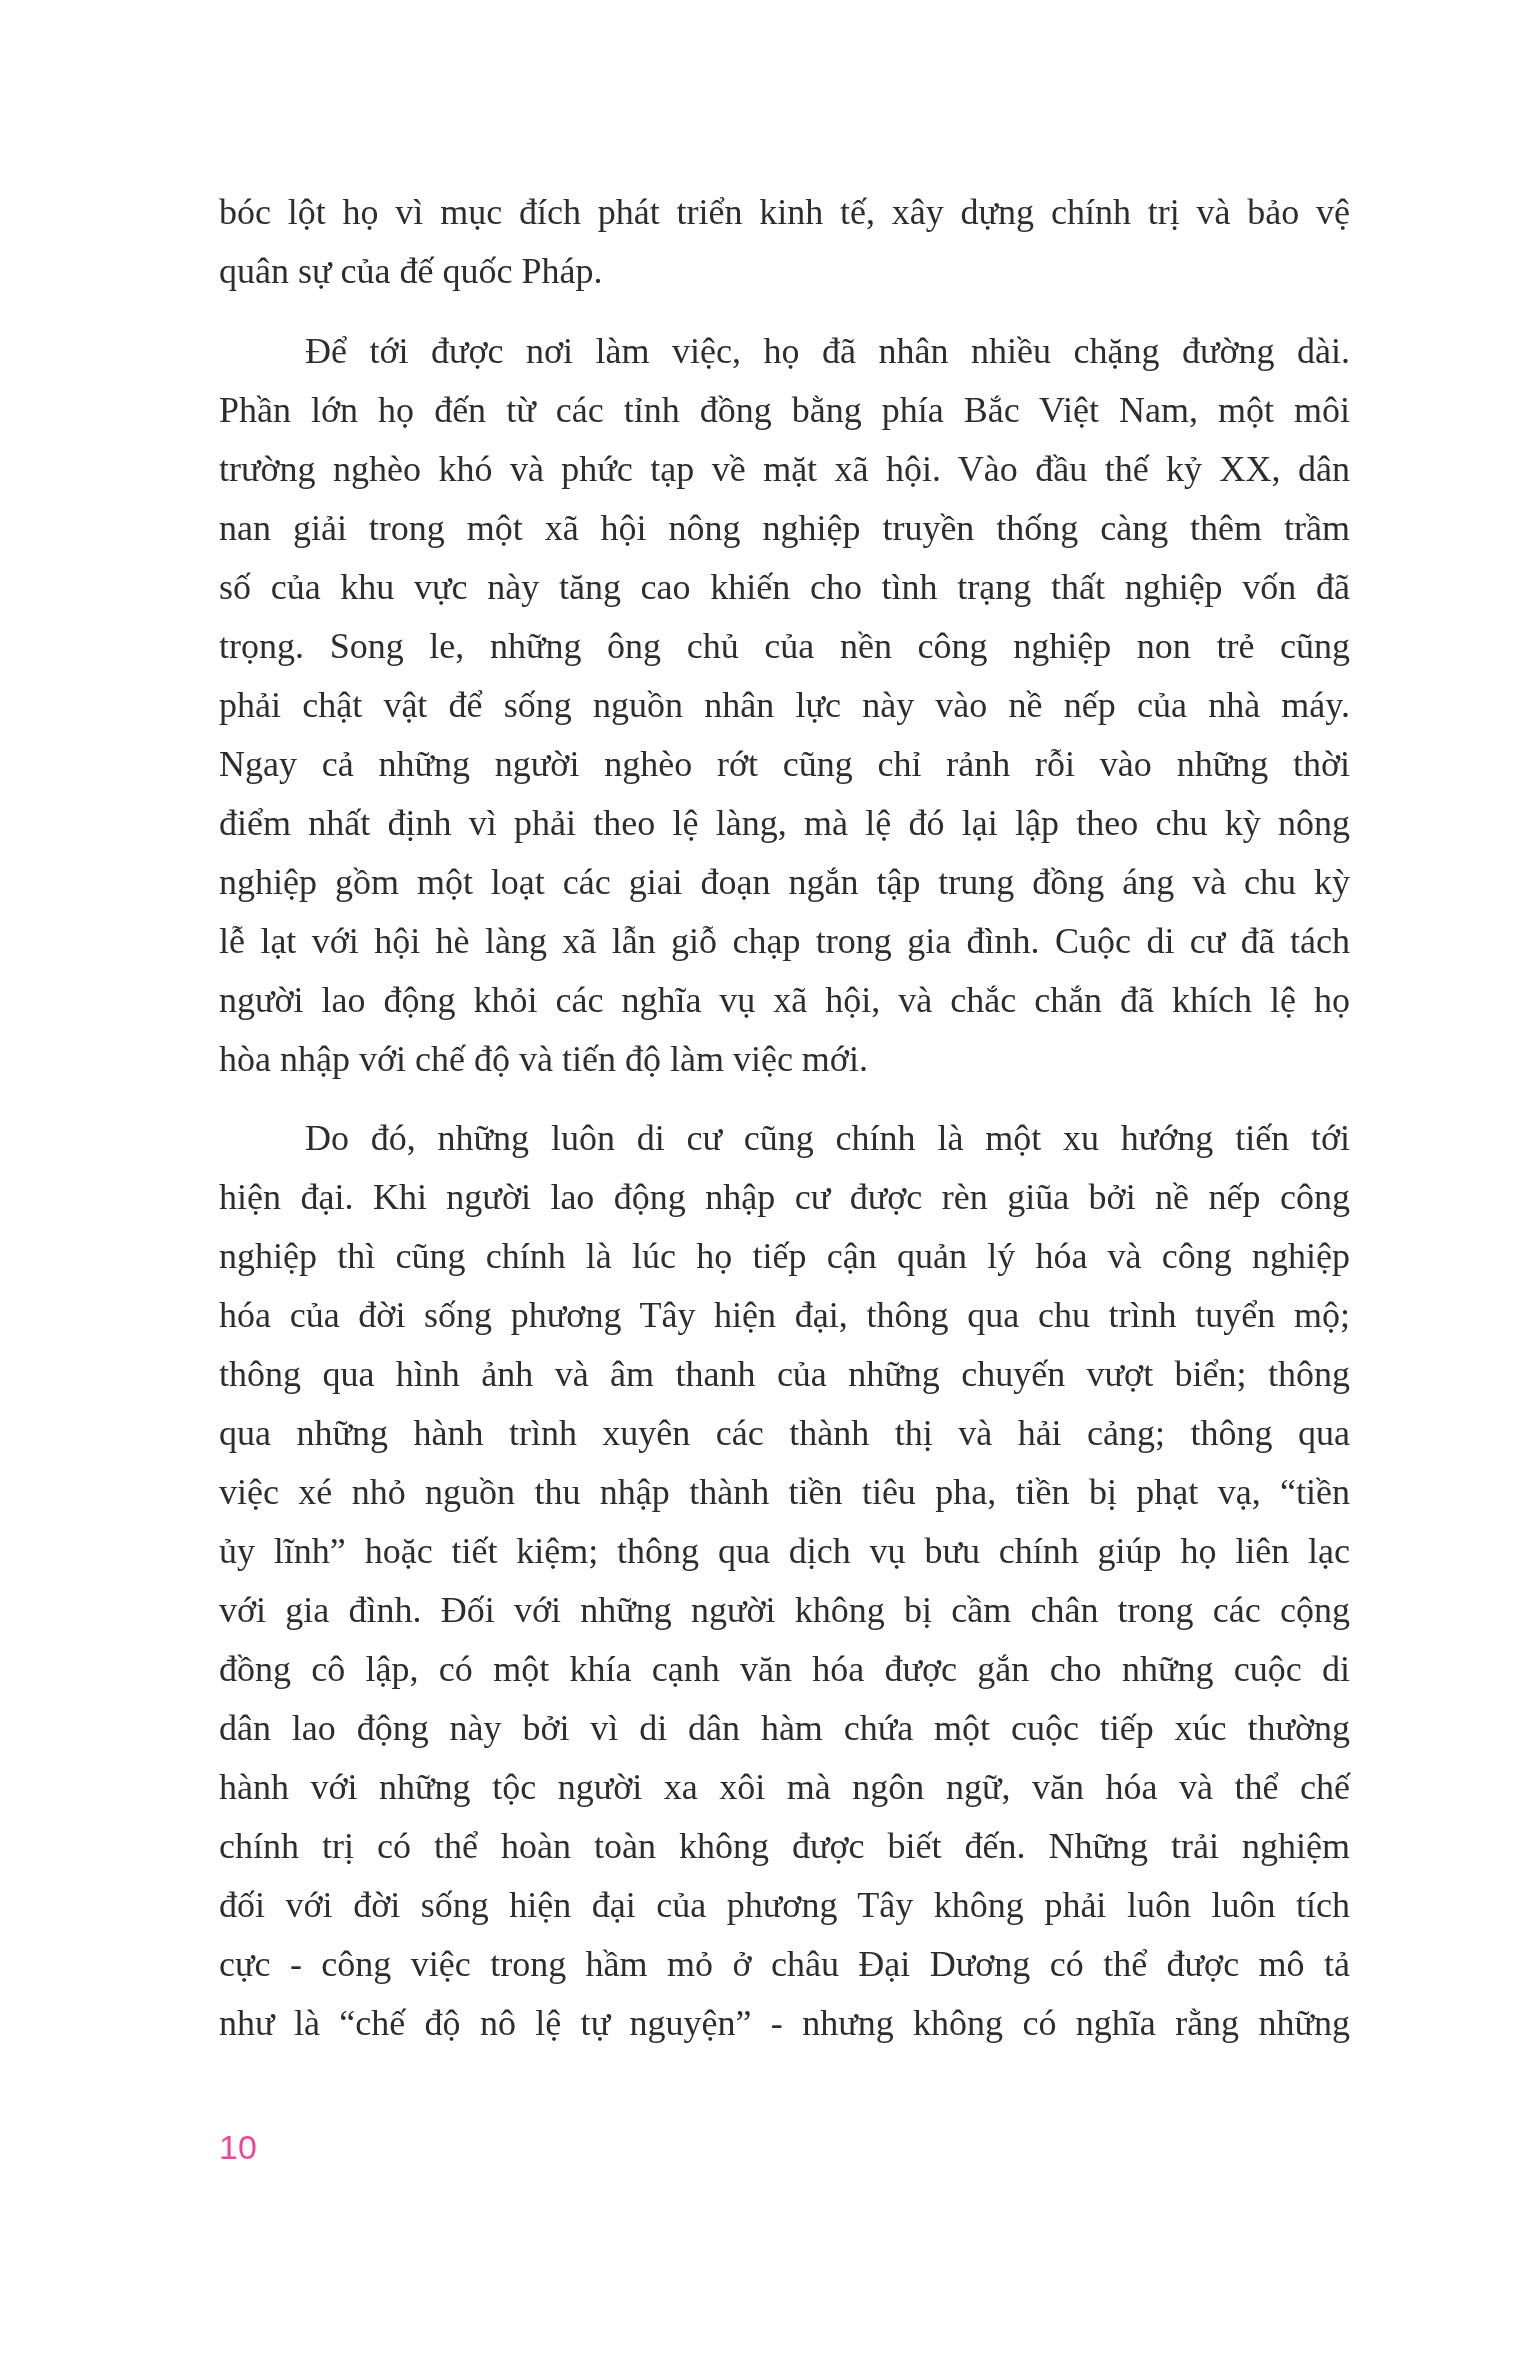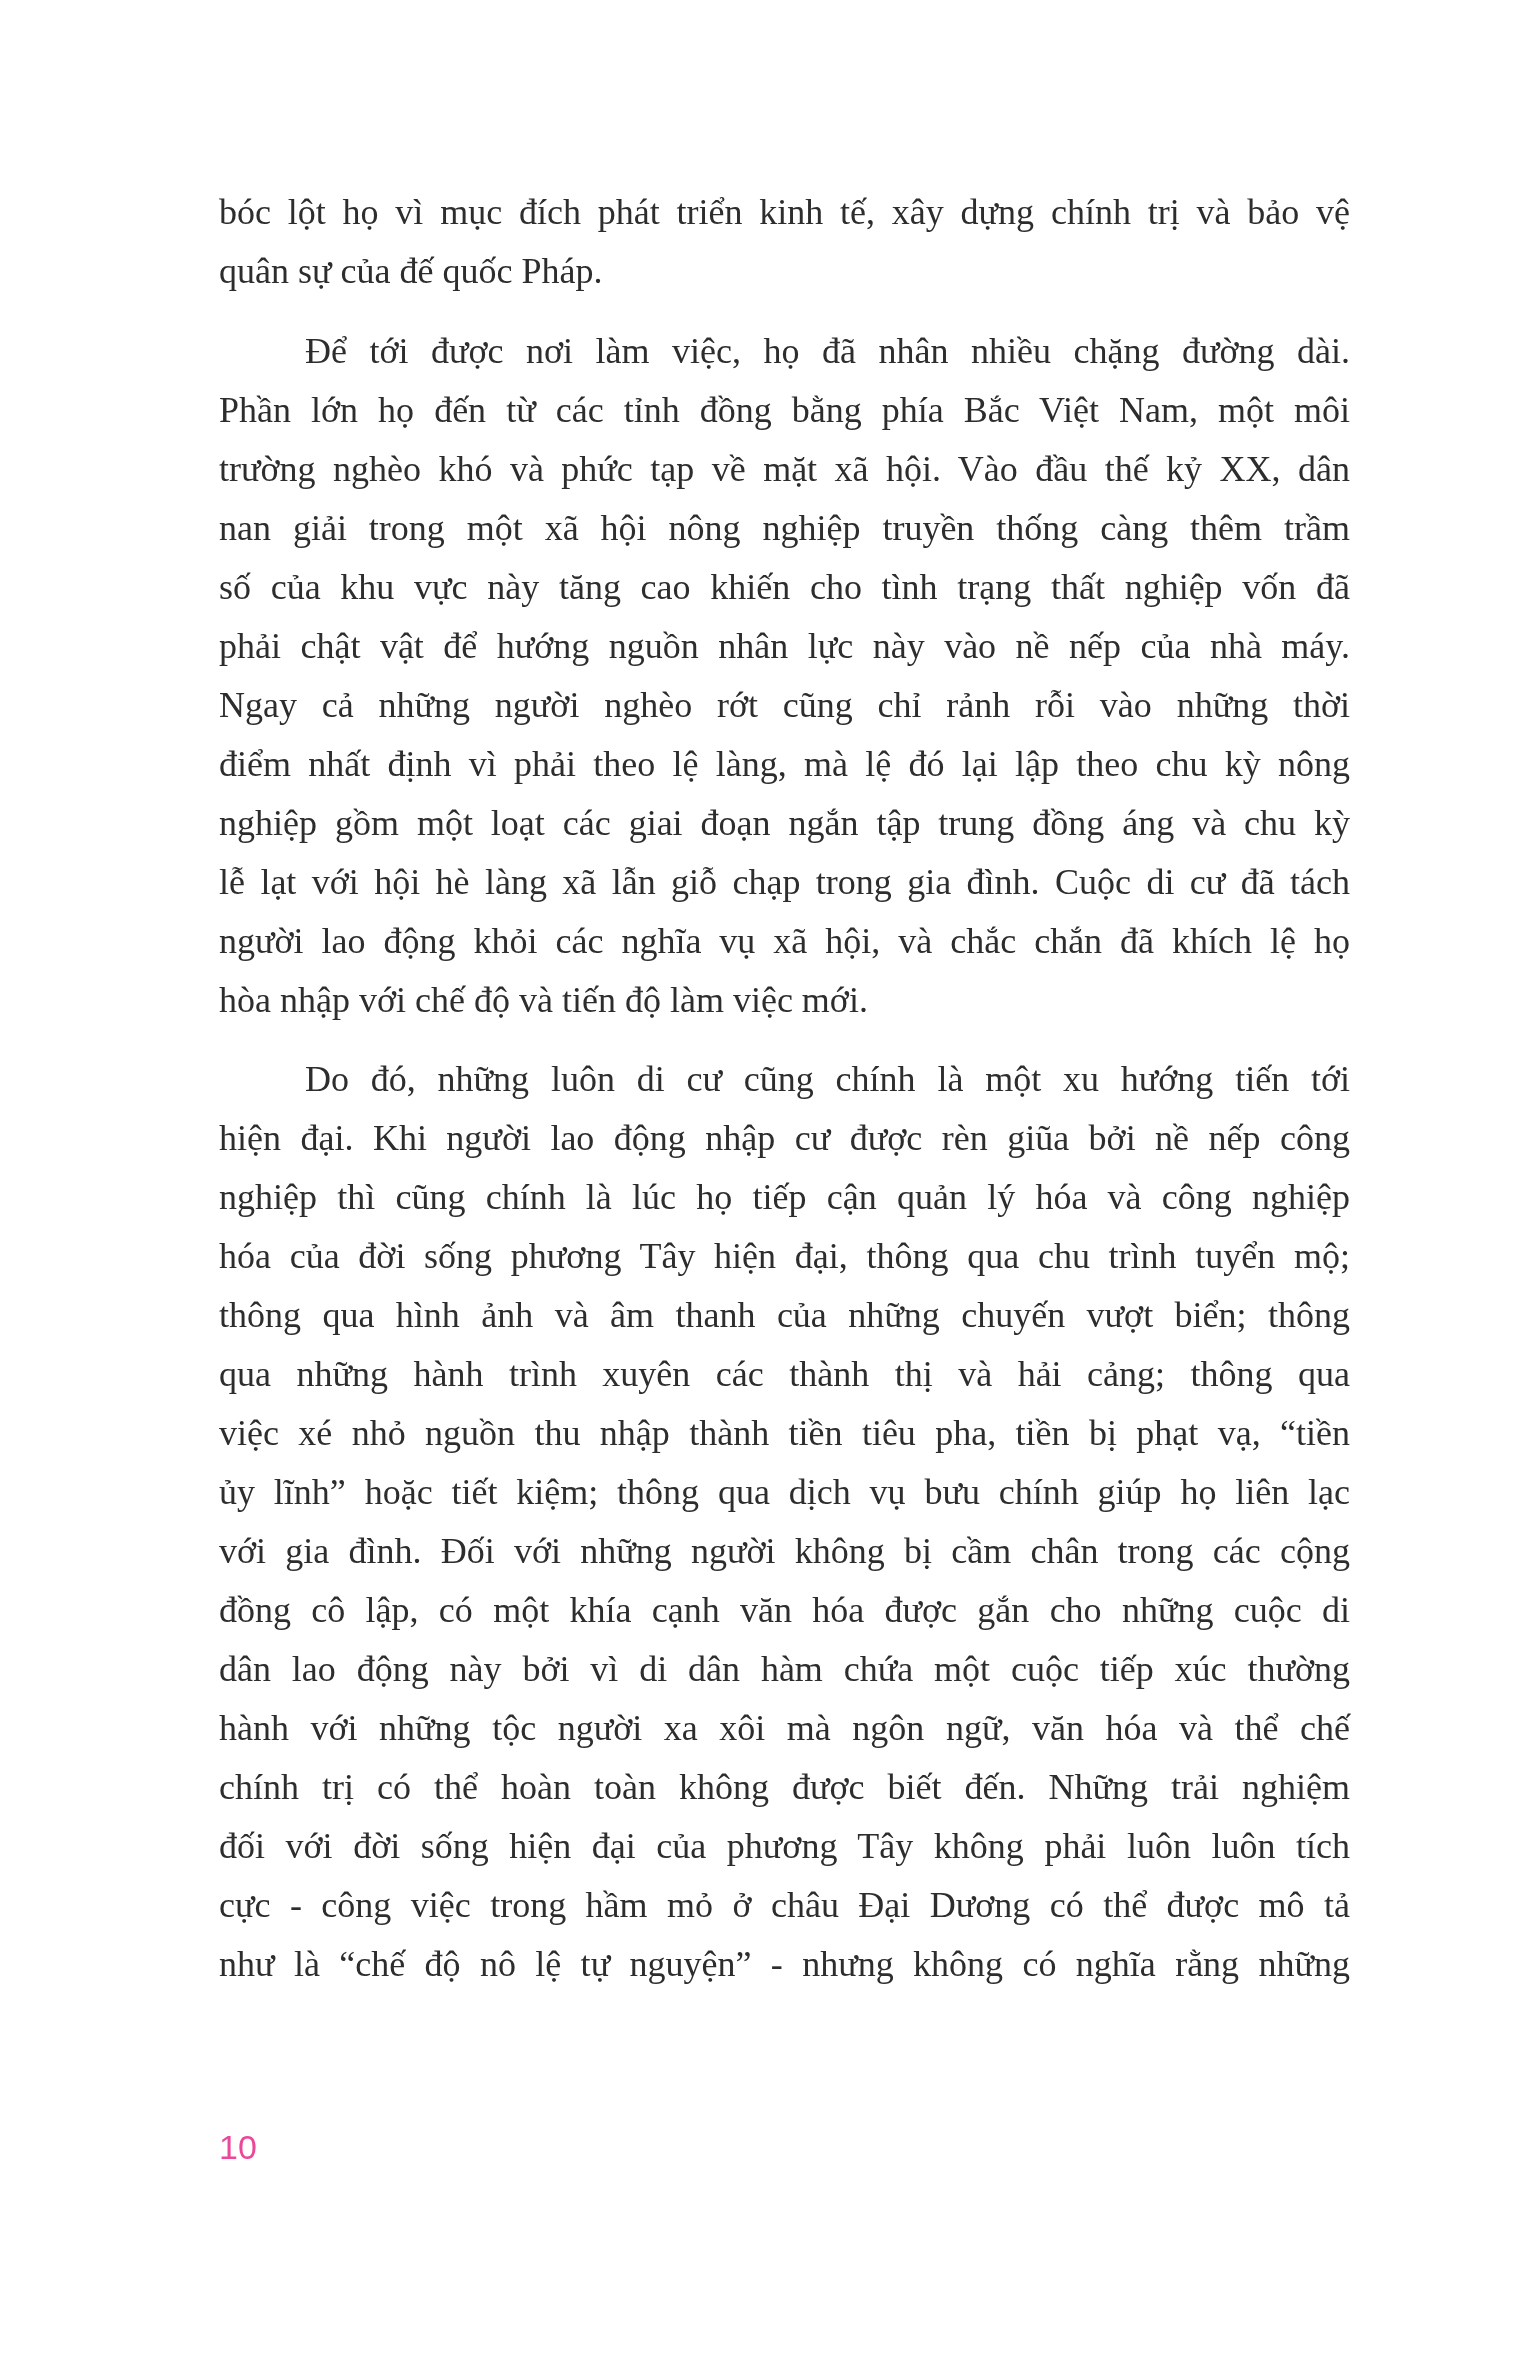--- a/index.html
+++ b/index.html
@@ -66,6 +66,7 @@
       <div class="line">trường nghèo khó và phức tạp về mặt xã hội. Vào đầu thế kỷ XX, dân</div>
       <div class="line">nan giải trong một xã hội nông nghiệp truyền thống càng thêm trầm</div>
       <div class="line">số của khu vực này tăng cao khiến cho tình trạng thất nghiệp vốn đã</div>
+      <div class="line">trọng. Song le, những ông chủ của nền công nghiệp non trẻ cũng</div>
       <div class="line">phải chật vật để hướng nguồn nhân lực này vào nề nếp của nhà máy.</div>
       <div class="line">Ngay cả những người nghèo rớt cũng chỉ rảnh rỗi vào những thời</div>
       <div class="line">điểm nhất định vì phải theo lệ làng, mà lệ đó lại lập theo chu kỳ nông</div>

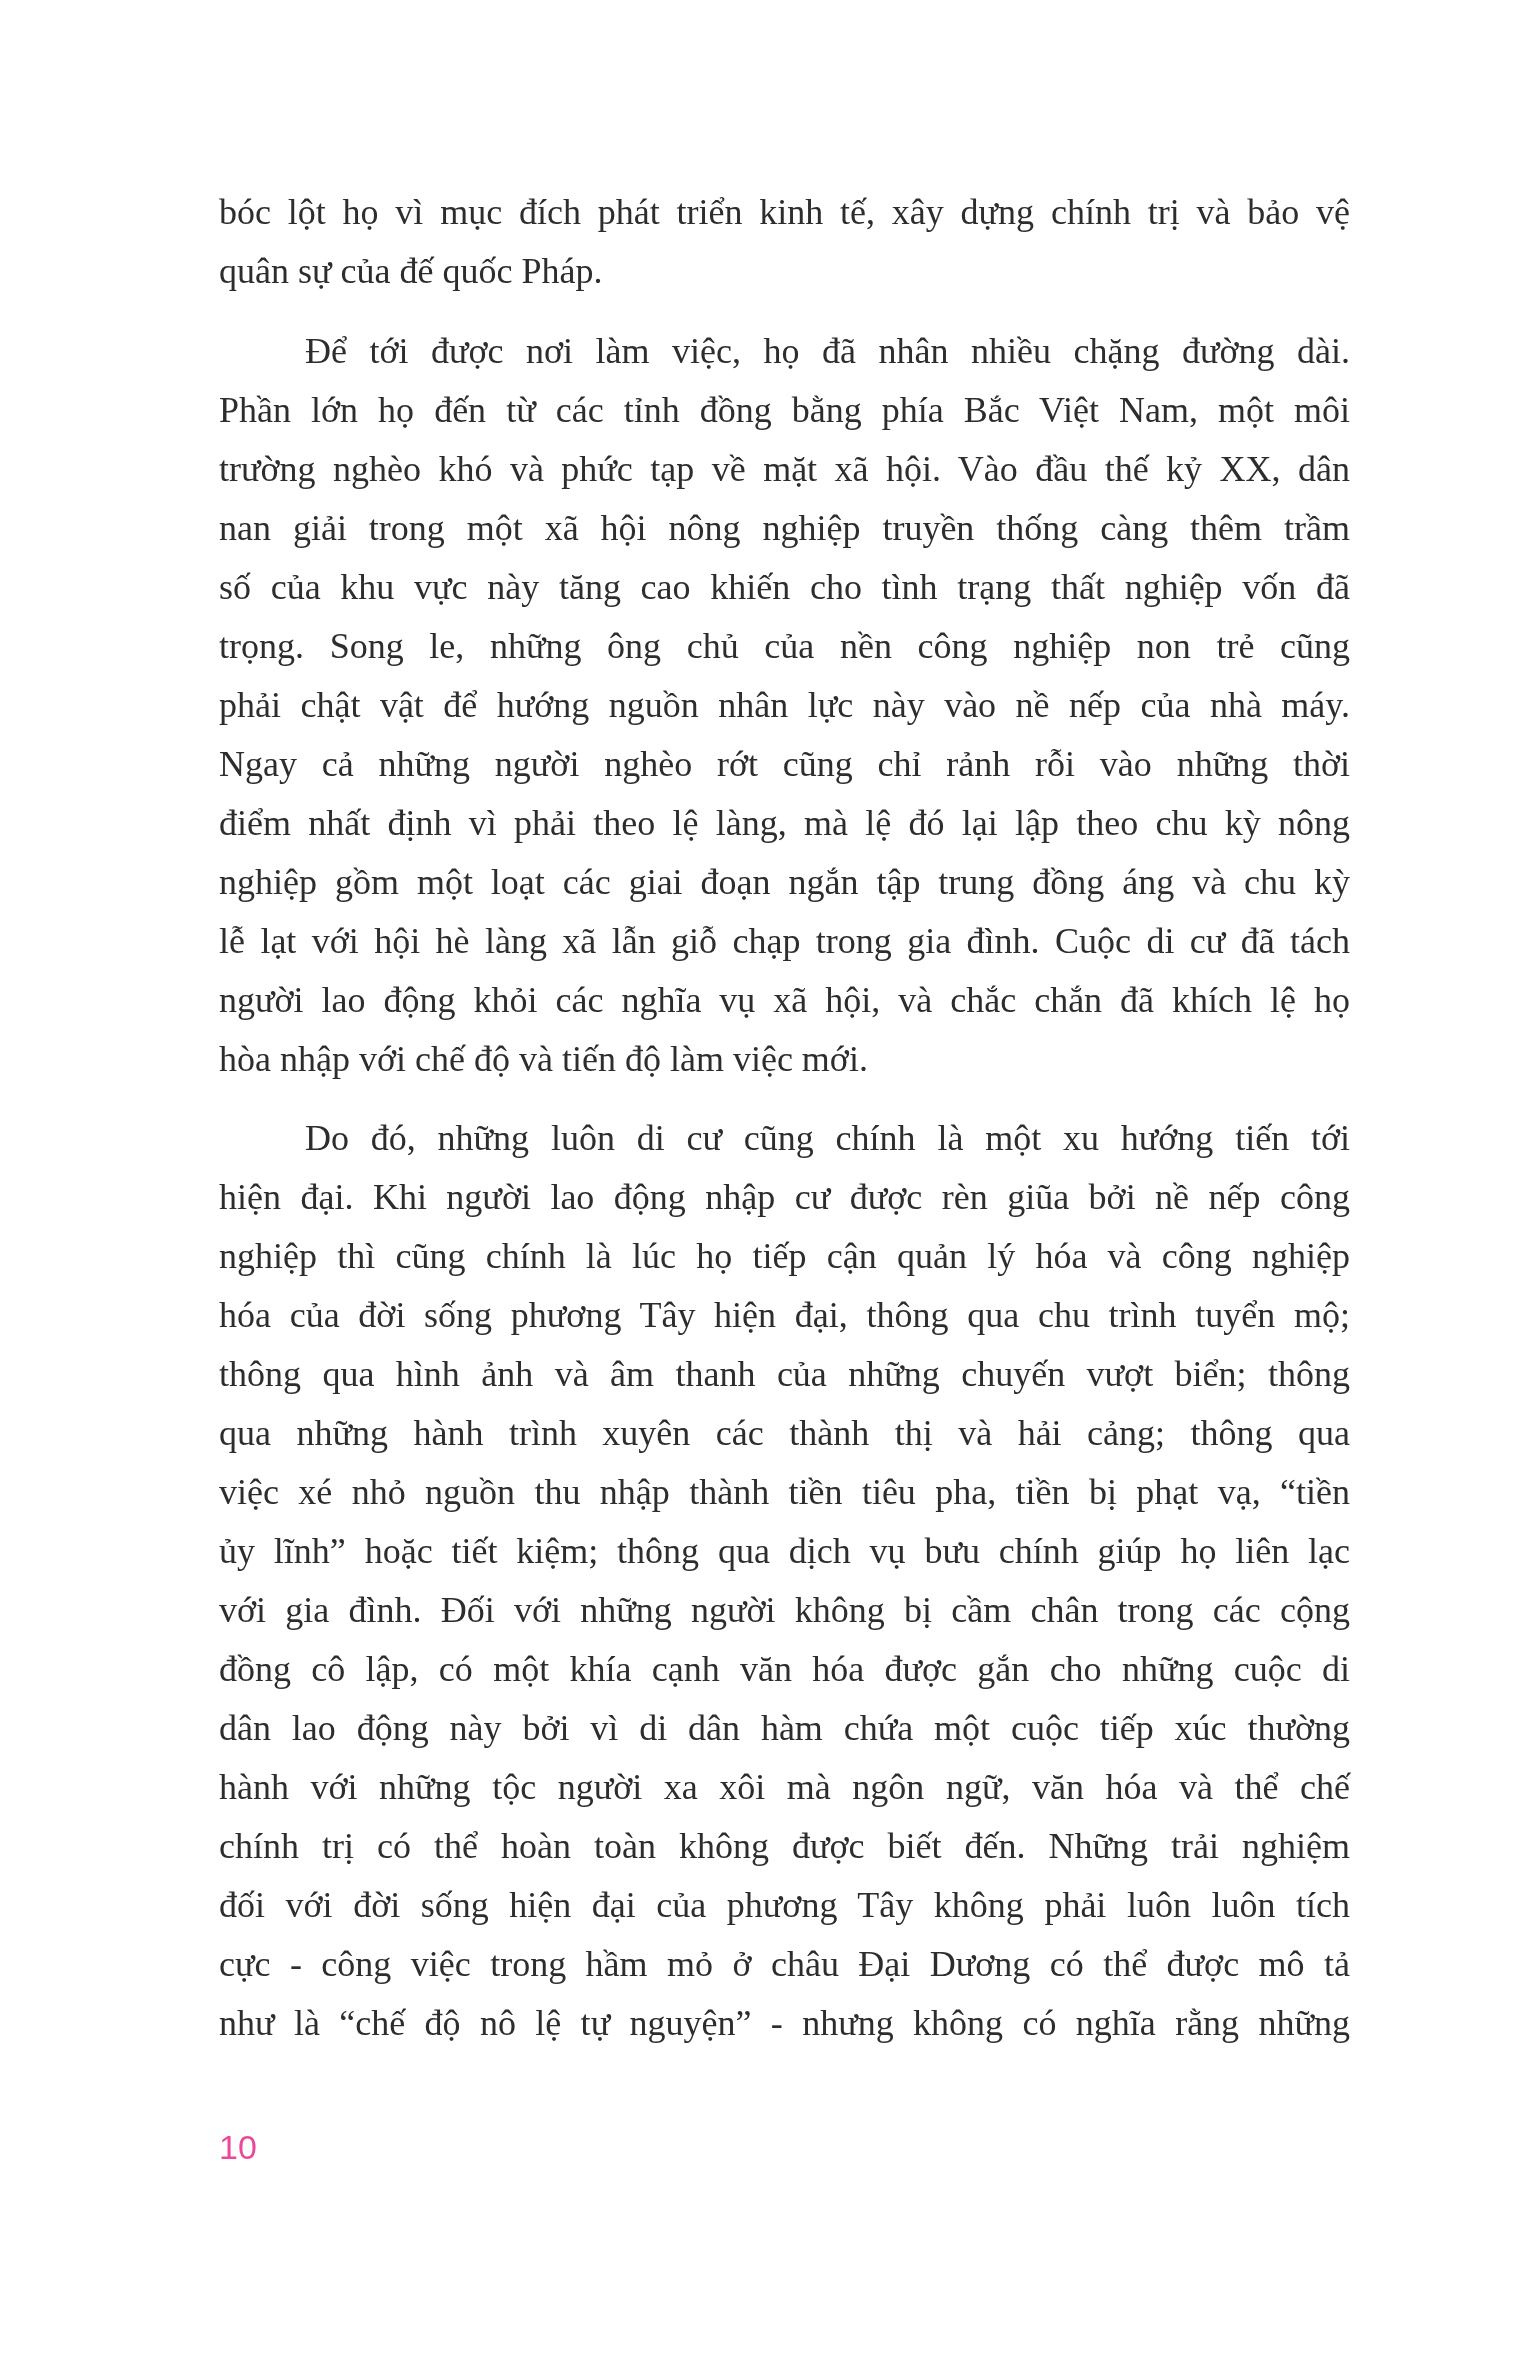--- a/index.html
+++ b/index.html
@@ -67,7 +67,7 @@
       <div class="line">nan giải trong một xã hội nông nghiệp truyền thống càng thêm trầm</div>
       <div class="line">số của khu vực này tăng cao khiến cho tình trạng thất nghiệp vốn đã</div>
       <div class="line">trọng. Song le, những ông chủ của nền công nghiệp non trẻ cũng</div>
-      <div class="line">phải chật vật để hướng nguồn nhân lực này vào nề nếp của nhà máy.</div>
+      <div class="line">phải chật vật để sống nguồn nhân lực này vào nề nếp của nhà máy.</div>
       <div class="line">Ngay cả những người nghèo rớt cũng chỉ rảnh rỗi vào những thời</div>
       <div class="line">điểm nhất định vì phải theo lệ làng, mà lệ đó lại lập theo chu kỳ nông</div>
       <div class="line">nghiệp gồm một loạt các giai đoạn ngắn tập trung đồng áng và chu kỳ</div>

